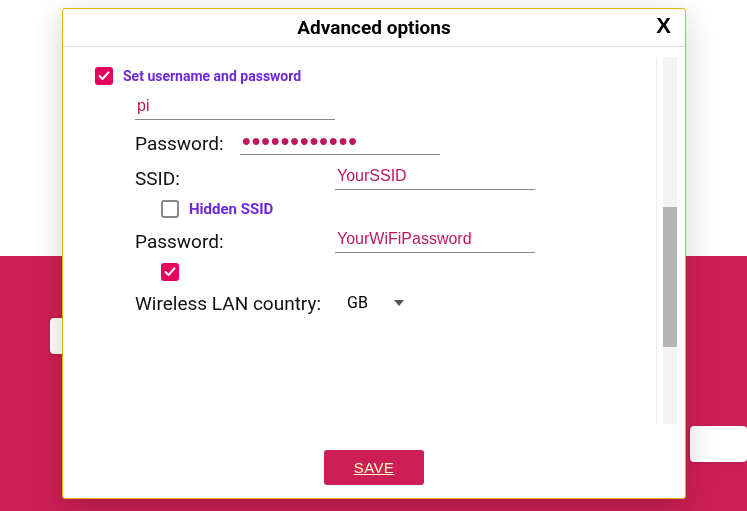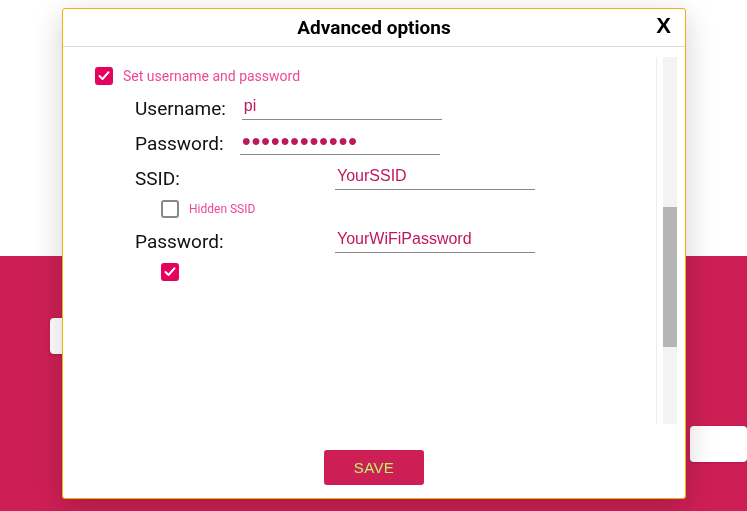--- a/index.html
+++ b/index.html
@@ -46,7 +46,7 @@
   }
   .row-check {
     display: flex; align-items: center; gap: 10px; margin: 10px 0 10px 4px;
-    font-size: 14px; color: #ec4899;
+    font-size: 14px; color: #6d28d9; font-weight: bold;
   }
   .checkbox {
     width: 18px; height: 18px; border: 2px solid #888; border-radius: 3px;

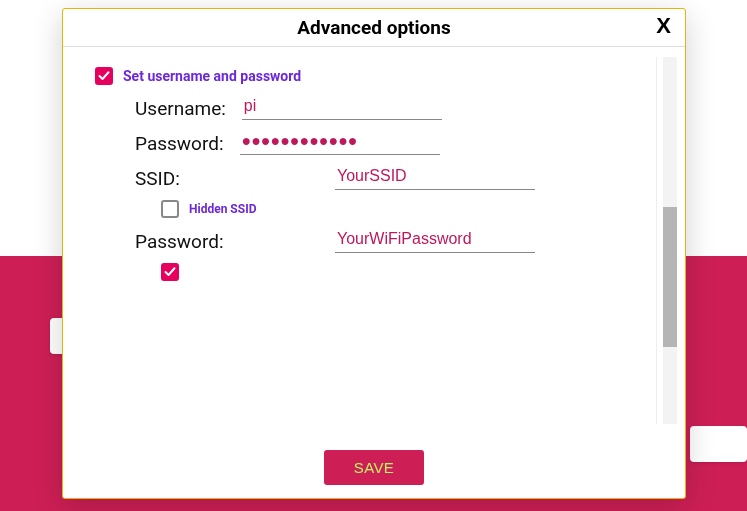--- a/index.html
+++ b/index.html
@@ -116,7 +116,6 @@
         <span>Set username and password</span>
       </div>
       <div class="field-row">
-        <span class="lbl">Username:</span>
         <input class="underinput" value="pi" style="">
       </div>
       <div class="field-row">

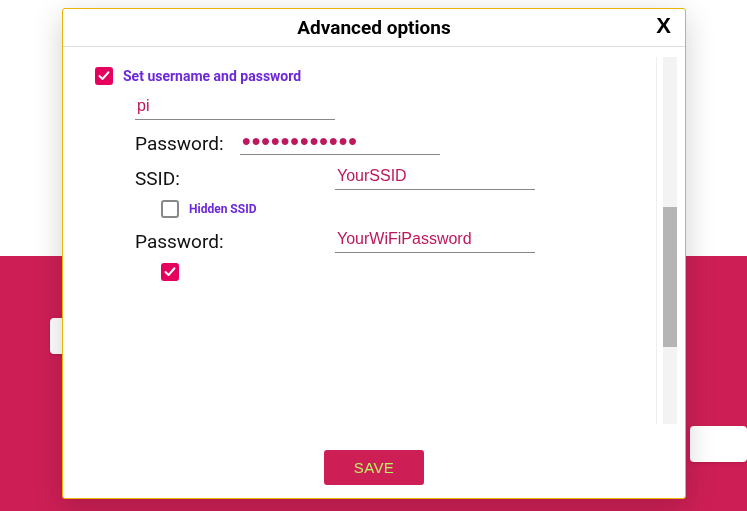--- a/index.html
+++ b/index.html
@@ -129,7 +129,7 @@
       </div>
       <div class="row-check sub-indent">
         <span class="checkbox"></span>
-        <span style="font-size:12px;">Hidden SSID</span>
+        <span style="font-size:15px;">Hidden SSID</span>
       </div>
       <div class="field-row ssid-row">
         <span class="lbl">Password:</span>

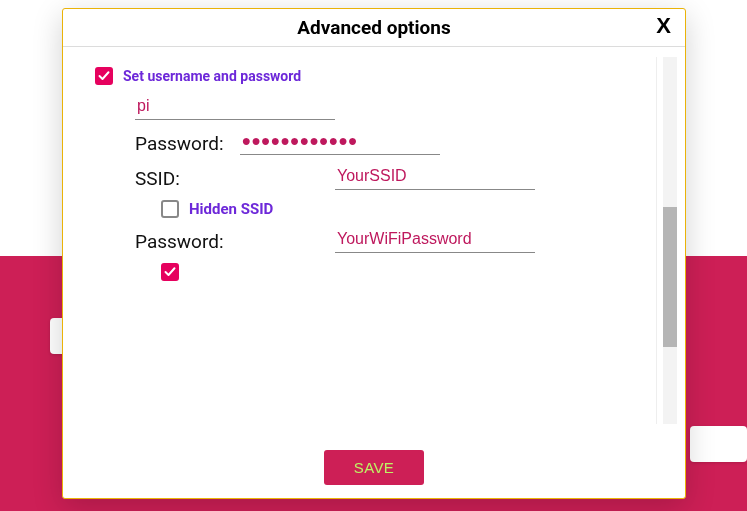--- a/index.html
+++ b/index.html
@@ -142,6 +142,13 @@
             </svg>
         </span>
       </div>
+      <div class="field-row country-row">
+        <span class="lbl">Wireless LAN country:</span>
+        <span class="select-wrap">
+          <span>GB</span>
+          <span class="caret"></span>
+        </span>
+      </div>
 
     </div>
 

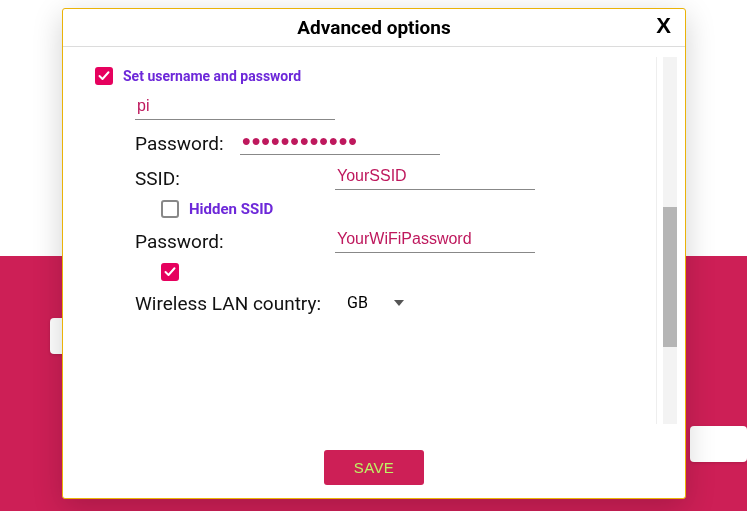--- a/index.html
+++ b/index.html
@@ -86,9 +86,10 @@
     display: flex; align-items: center; justify-content: center;
   }
   .save-btn {
-    background: #cd1f56; color: #bef264; border: none; border-radius: 3px;
+    background: #cd1f56; color: #fef9c3; border: none; border-radius: 3px;
     padding: 9px 30px; font-size: 15px; font-weight: 500; letter-spacing: 0.4px;
     cursor: pointer;
+    text-decoration: underline;
   }
 </style>
 </head>

